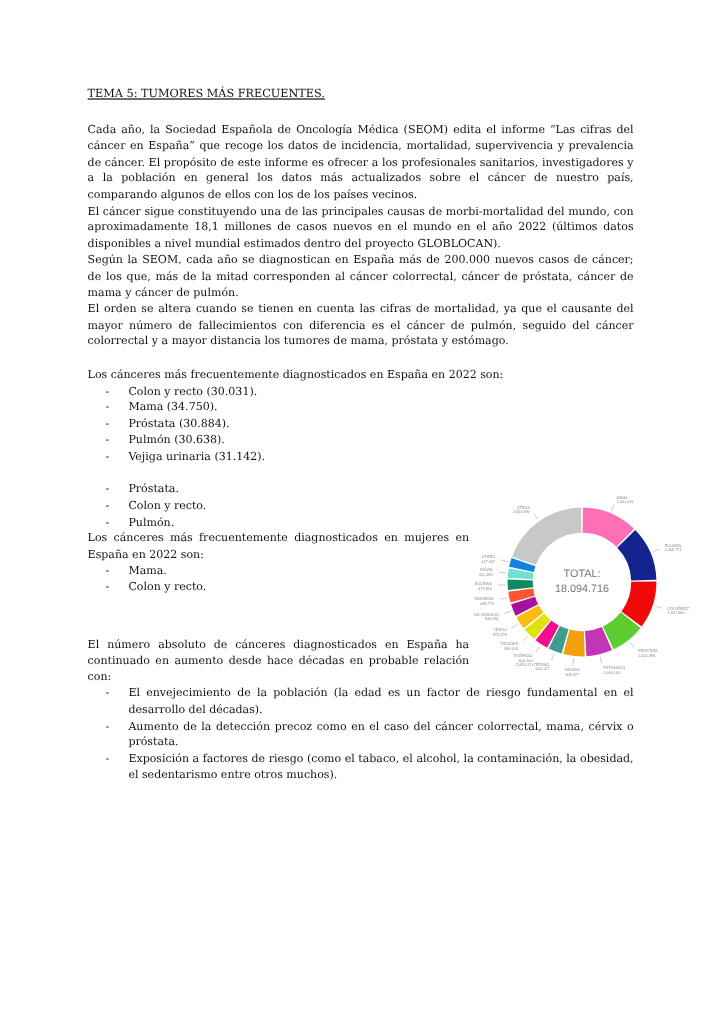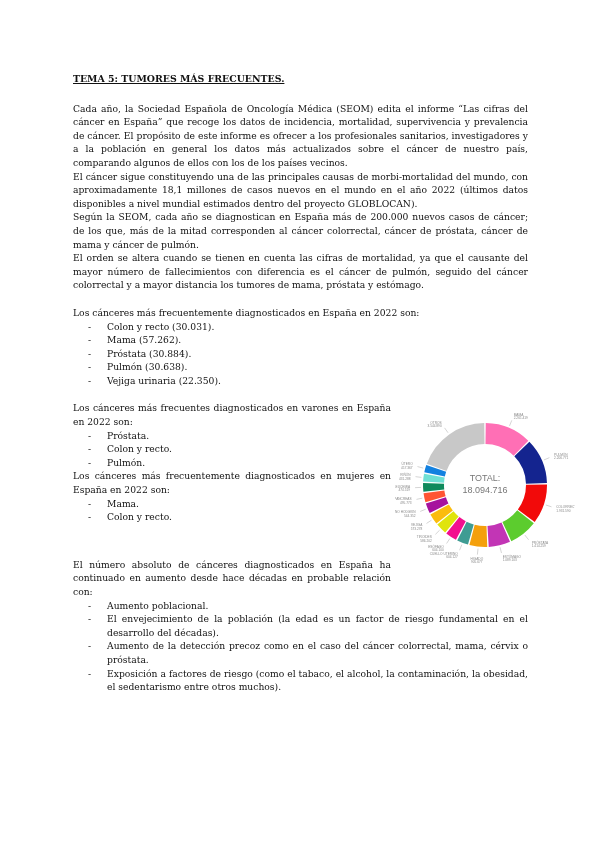--- a/index.html
+++ b/index.html
@@ -7,7 +7,7 @@
          font-family: "DejaVu Serif", "Liberation Serif", serif; color: #111; }
   .page { position: absolute; left: 73px; top: 72px; width: 455px;
           font-size: 9.2px; line-height: 13.6px; }
-  .title { font-weight: bold; text-decoration: underline; margin: 0 0 16px 0; font-size: 9.4px; }
+  .title { font-weight: normal; text-decoration: underline; margin: 0 0 16px 0; font-size: 9.4px; }
   p { margin: 0; text-align: justify; }
   .gap { height: 14px; }
   ul.dash { list-style: none; margin: 0; padding: 0; }

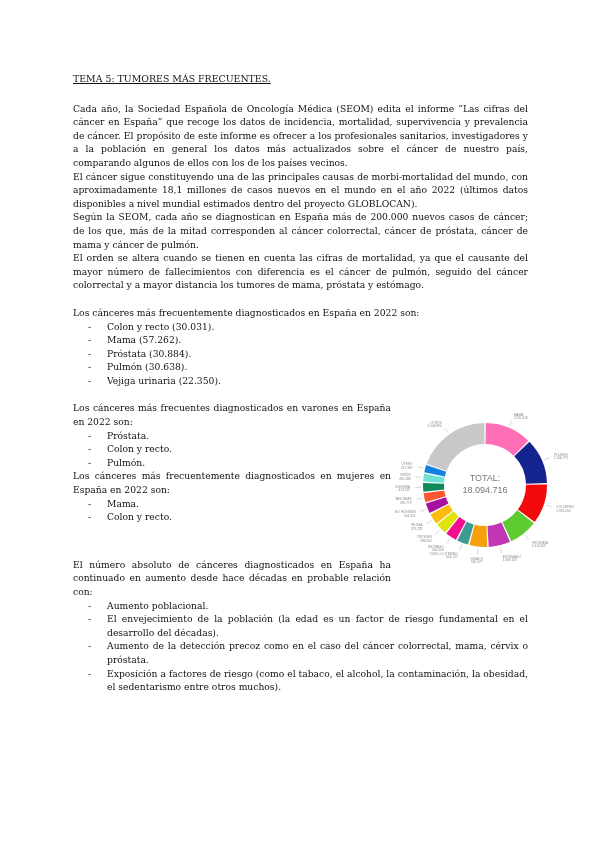--- a/index.html
+++ b/index.html
@@ -40,7 +40,7 @@
     <p>Los cánceres más frecuentemente diagnosticados en España en 2022 son:</p>
     <ul class="dash">
       <li>Colon y recto (30.031).</li>
-      <li>Mama (57.262).</li>
+      <li>Mama (34.750).</li>
       <li>Próstata (30.884).</li>
       <li>Pulmón (30.638).</li>
       <li>Vejiga urinaria (22.350).</li>

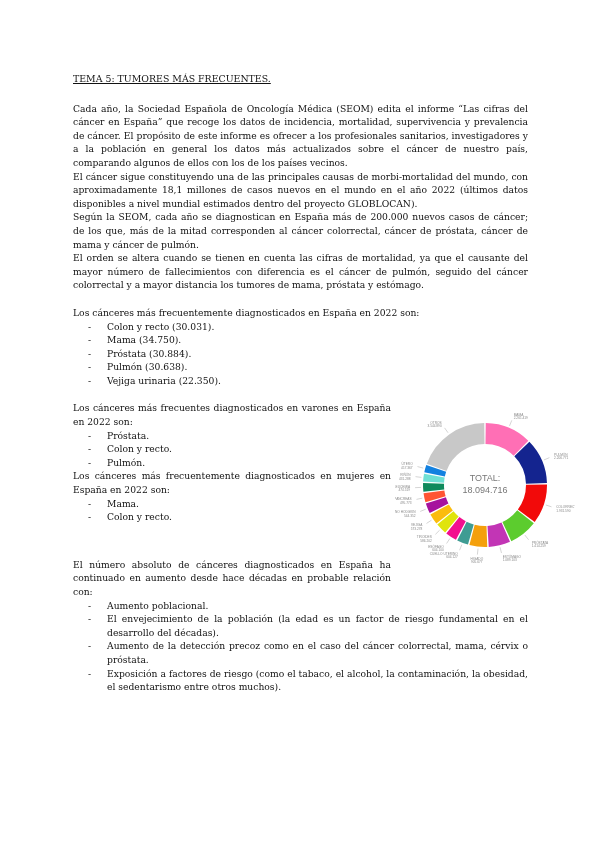--- a/index.html
+++ b/index.html
@@ -43,7 +43,7 @@
       <li>Mama (34.750).</li>
       <li>Próstata (30.884).</li>
       <li>Pulmón (30.638).</li>
-      <li>Vejiga urinaria (22.350).</li>
+      <li>Vejiga urinaria (31.142).</li>
     </ul>
   </div>
 

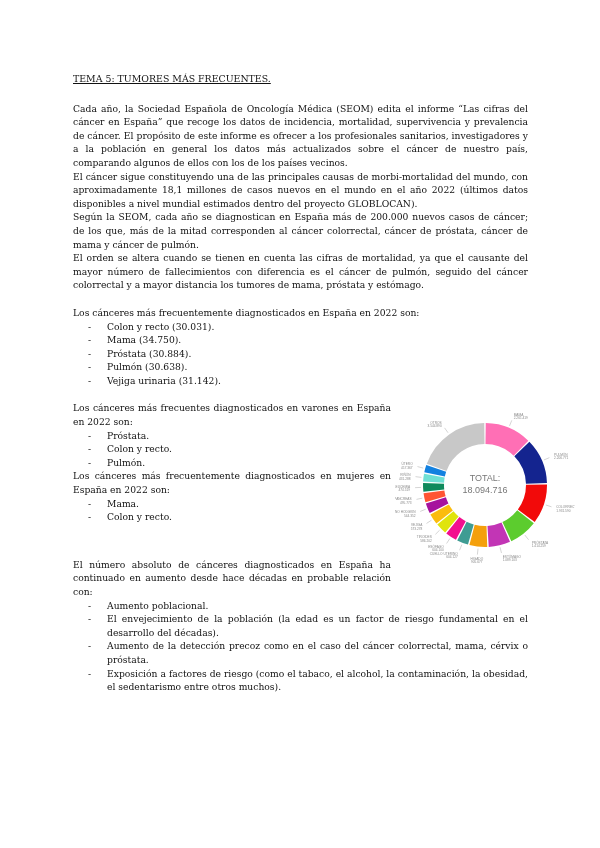--- a/index.html
+++ b/index.html
@@ -51,7 +51,6 @@
 
   <div class="split">
     <div class="left">
-      <p>Los cánceres más frecuentes diagnosticados en varones en España en 2022 son:</p>
       <ul class="dash">
         <li>Próstata.</li>
         <li>Colon y recto.</li>

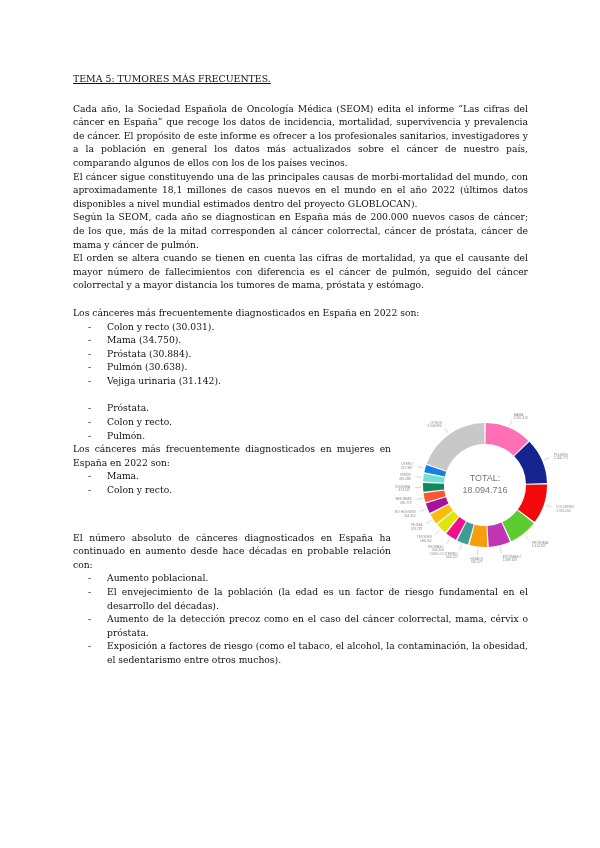--- a/index.html
+++ b/index.html
@@ -144,7 +144,6 @@
   <div>
     <p style="width:318px">El número absoluto de cánceres diagnosticados en España ha continuado en aumento desde hace décadas en probable relación con:</p>
     <ul class="dash">
-      <li>Aumento poblacional.</li>
       <li>El envejecimiento de la población (la edad es un factor de riesgo fundamental en el desarrollo del décadas).</li>
       <li>Aumento de la detección precoz como en el caso del cáncer colorrectal, mama, cérvix o próstata.</li>
       <li>Exposición a factores de riesgo (como el tabaco, el alcohol, la contaminación, la obesidad, el sedentarismo entre otros muchos).</li>

